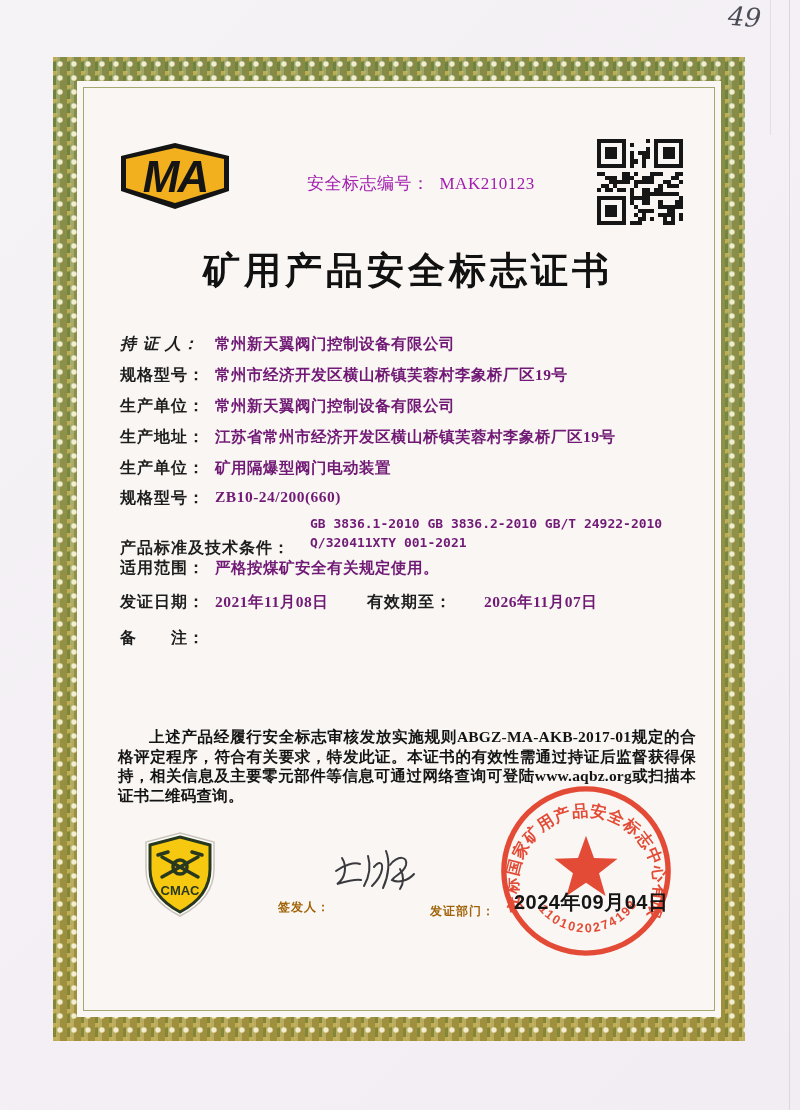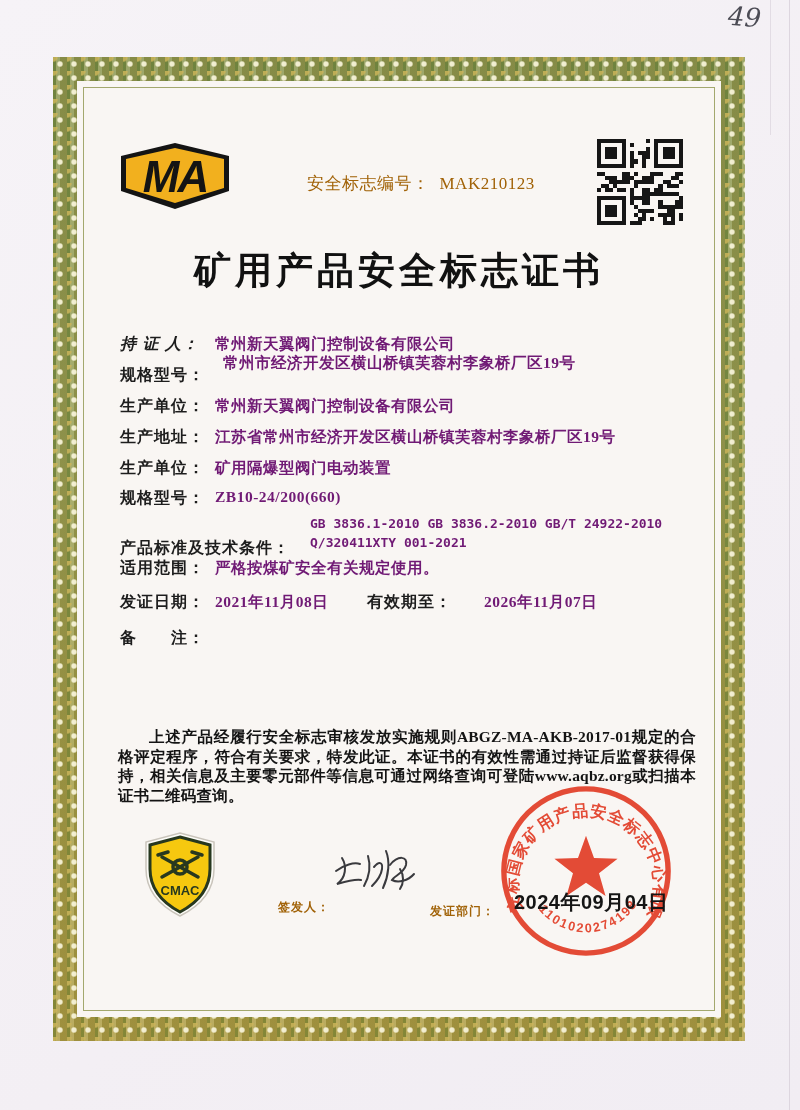--- a/index.html
+++ b/index.html
@@ -23,7 +23,7 @@
   .frame-paper{left:24px;top:24px;right:24px;bottom:24px;background:#f9f6f3;}
   .frame-line{left:6px;top:6px;right:6px;bottom:6px;border:1px solid #a3a express;border:1px solid #a3a86e;}
   
-  .certno{font-family:"Liberation Serif","DejaVu Serif",serif;font-size:17px;letter-spacing:.5px;color:#a16207;}
+  .certno{font-family:"Liberation Serif","DejaVu Serif",serif;font-size:17px;letter-spacing:.5px;color:#a21caf;}
   .certno b{font-weight:400;padding-left:10px;}
   .title{
     left:53px;width:692px;top:246px;text-align:center;

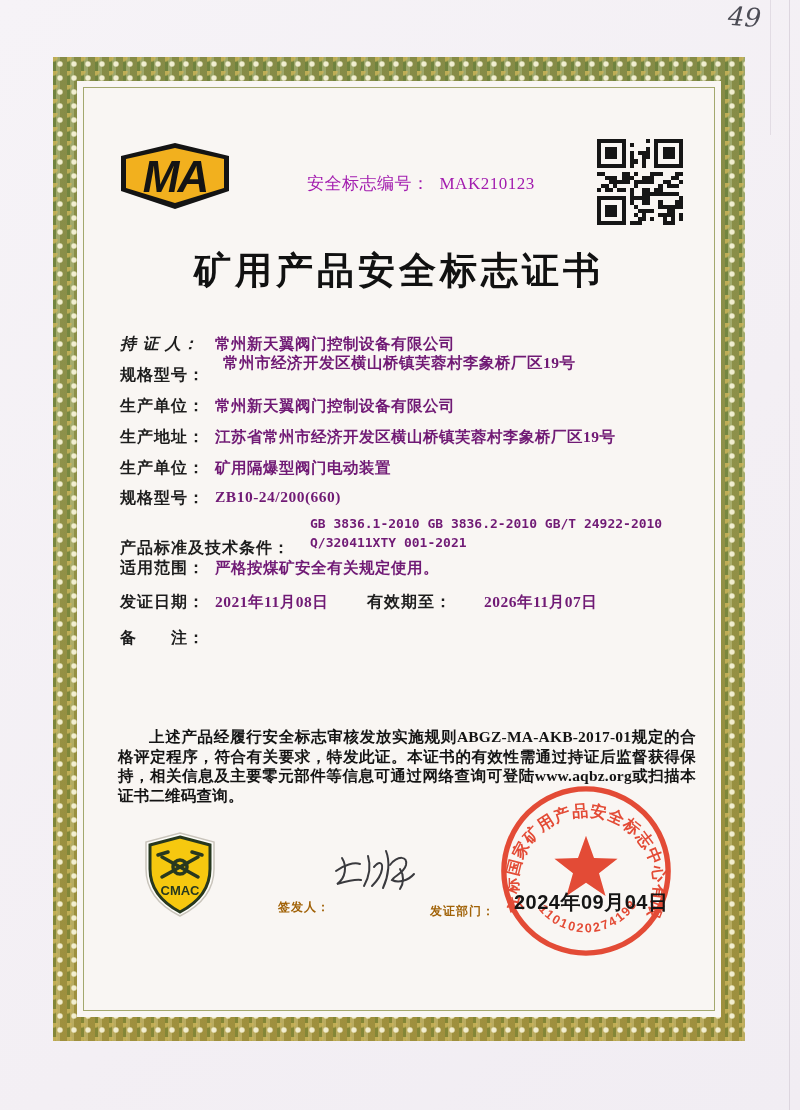--- a/index.html
+++ b/index.html
@@ -26,7 +26,7 @@
   .certno{font-family:"Liberation Serif","DejaVu Serif",serif;font-size:17px;letter-spacing:.5px;color:#a21caf;}
   .certno b{font-weight:400;padding-left:10px;}
   .title{
-    left:53px;width:692px;top:246px;text-align:center;
+    left:62px;width:692px;top:246px;text-align:center;
     font-family:"Liberation Sans","DejaVu Sans",sans-serif;
     font-size:37px;font-weight:800;letter-spacing:4px;color:#111;
   }

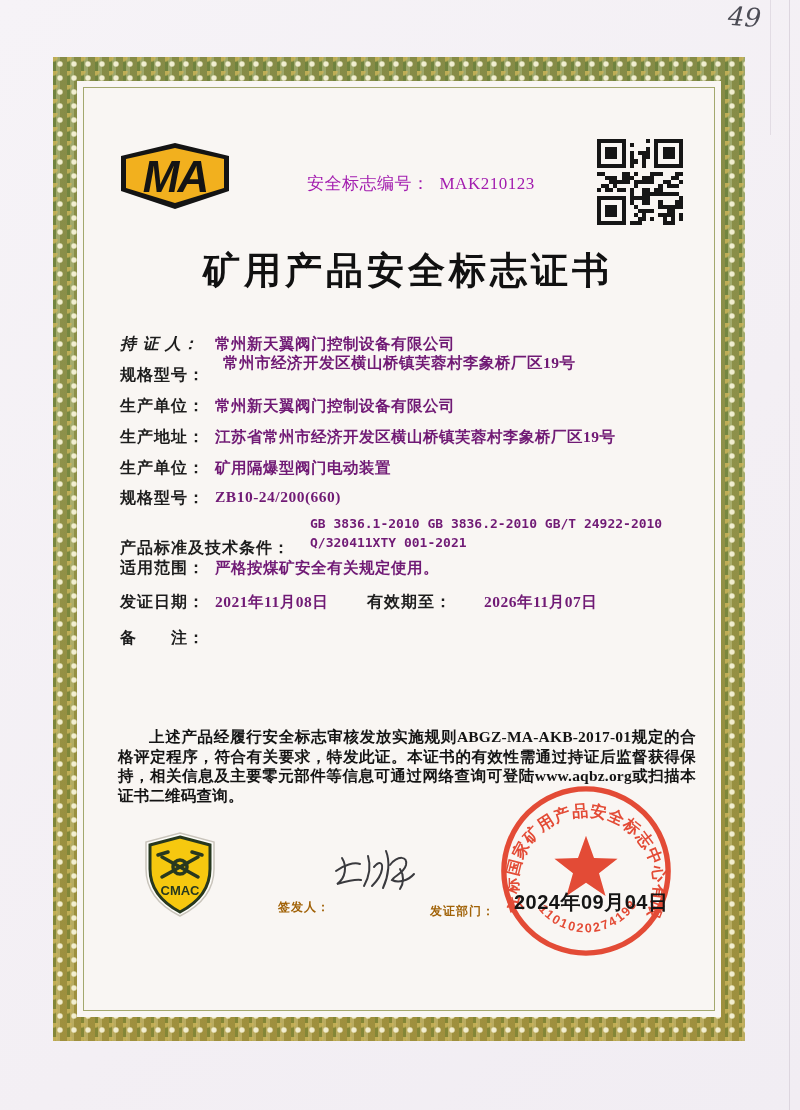--- a/index.html
+++ b/index.html
@@ -228,7 +228,7 @@
   <div class="abs fval" style="top:334px;">常州新天翼阀门控制设备有限公司</div>
 
   <div class="abs flabel" style="top:365px;">规格型号：</div>
-  <div class="abs fval" style="top:353px;margin-left:8px;">常州市经济开发区横山桥镇芙蓉村李象桥厂区19号</div>
+  <div class="abs fval" style="top:365px;">常州市经济开发区横山桥镇芙蓉村李象桥厂区19号</div>
 
   <div class="abs flabel" style="top:396px;">生产单位：</div>
   <div class="abs fval" style="top:396px;">常州新天翼阀门控制设备有限公司</div>

